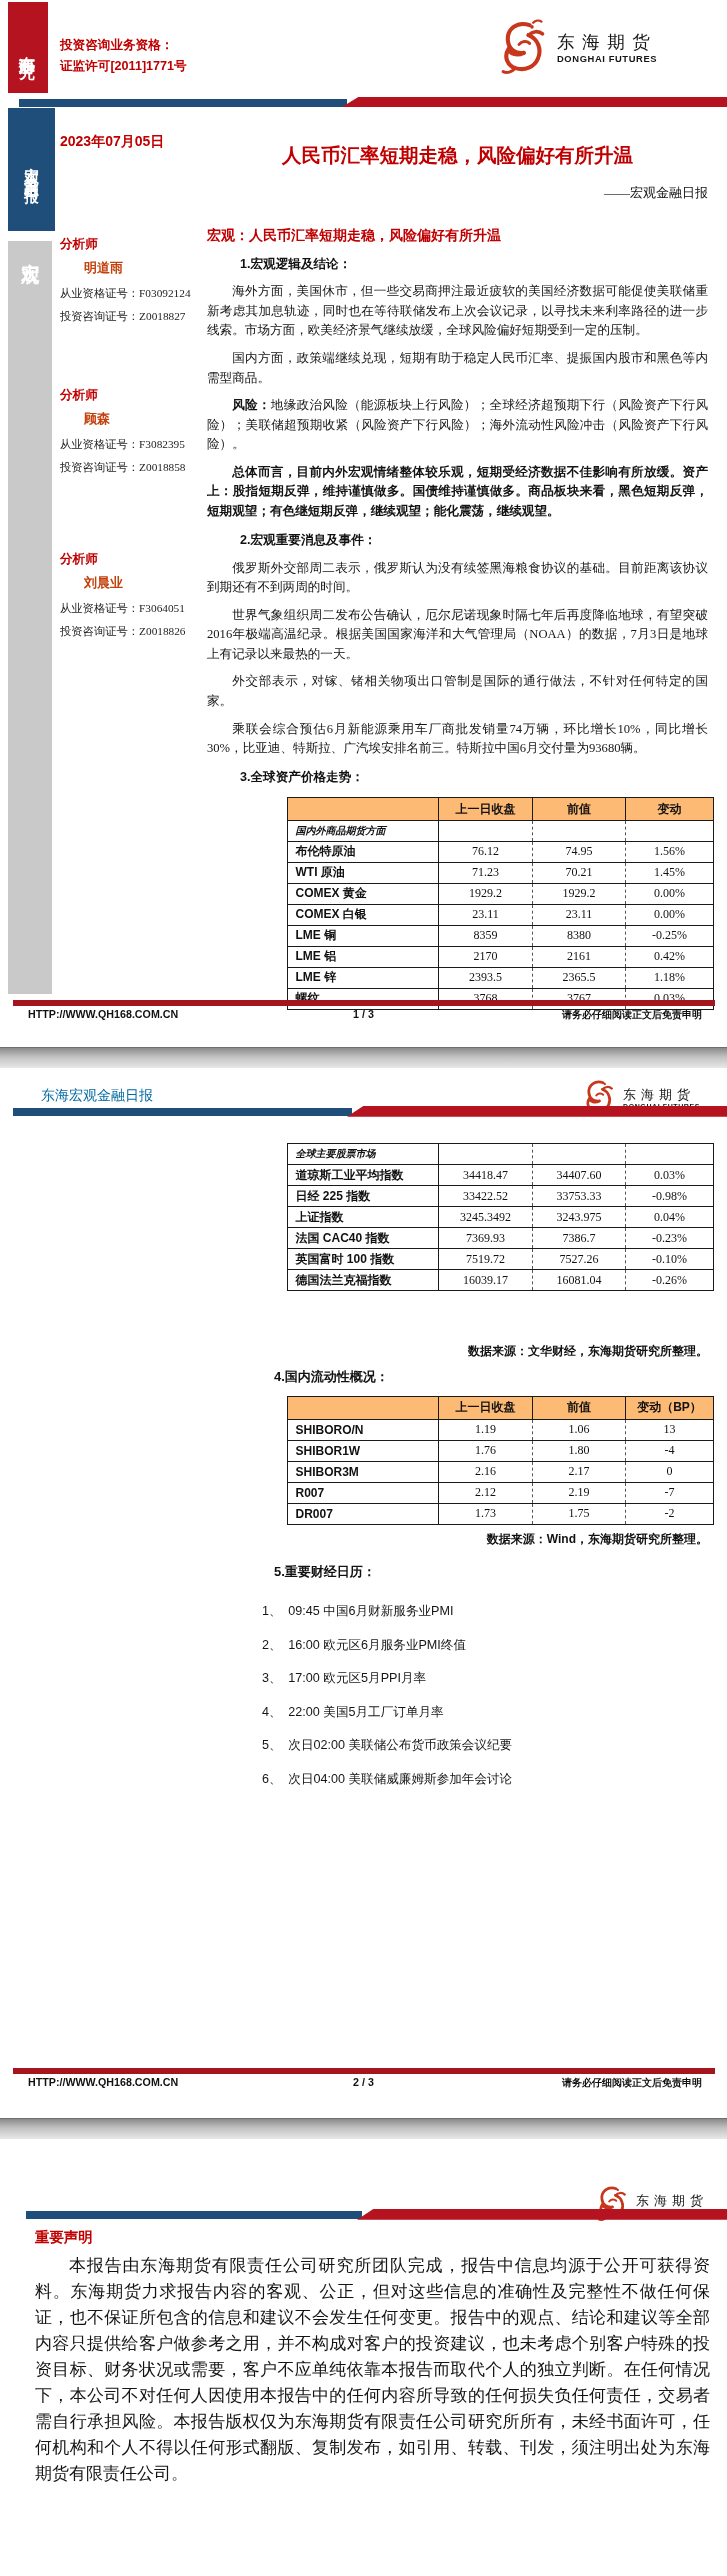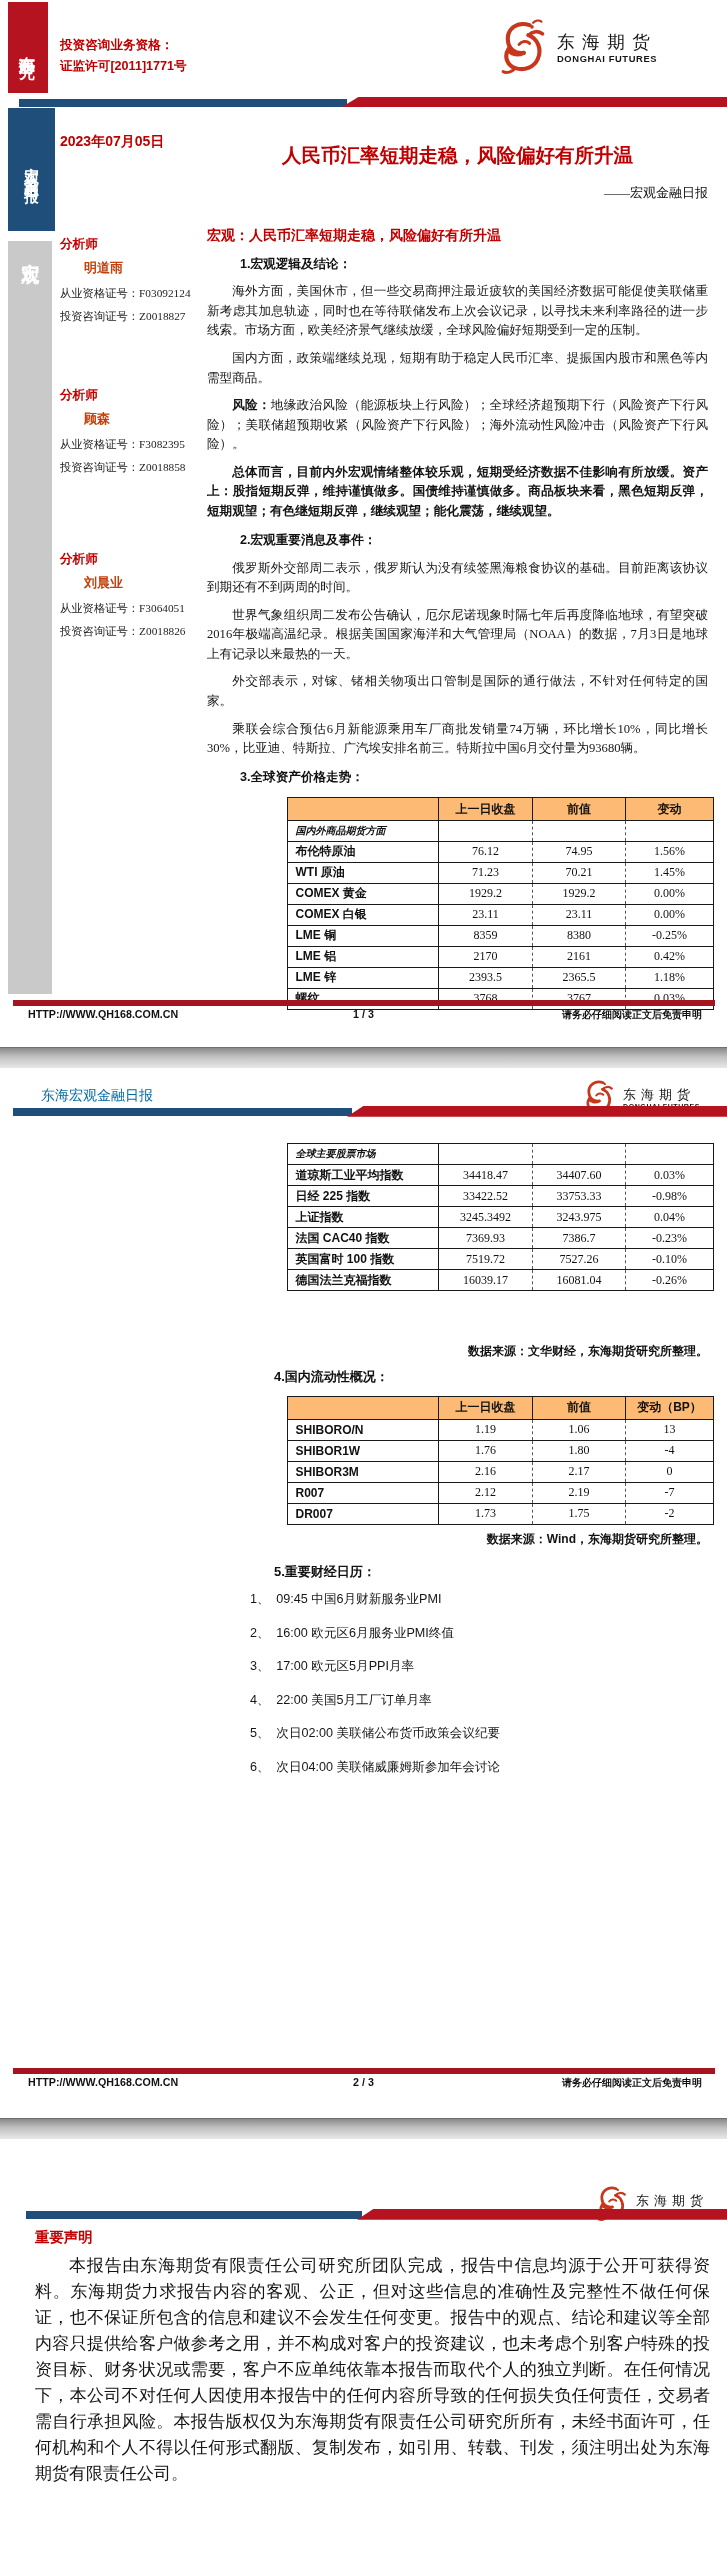--- a/index.html
+++ b/index.html
@@ -73,7 +73,7 @@
   .h-p2{position:absolute;left:274px;font-weight:bold;font-size:13px;color:#111;}
   .h4{top:300px;} .h5{top:495px;}
   .tliq{position:absolute;left:287px;top:328px;}
-  .calendar{position:absolute;left:250px;top:522px;margin:0;padding:0;list-style:none;}
+  .calendar{position:absolute;left:250px;top:522px;margin:12px;padding:0;list-style:none;}
   .calendar li{margin:0 0 14px 0;font-size:12.6px;line-height:19.5px;color:#161616;}
   .calendar .no{display:inline-block;width:25px;}
   .calendar .evt{margin-left:1.3px;}

